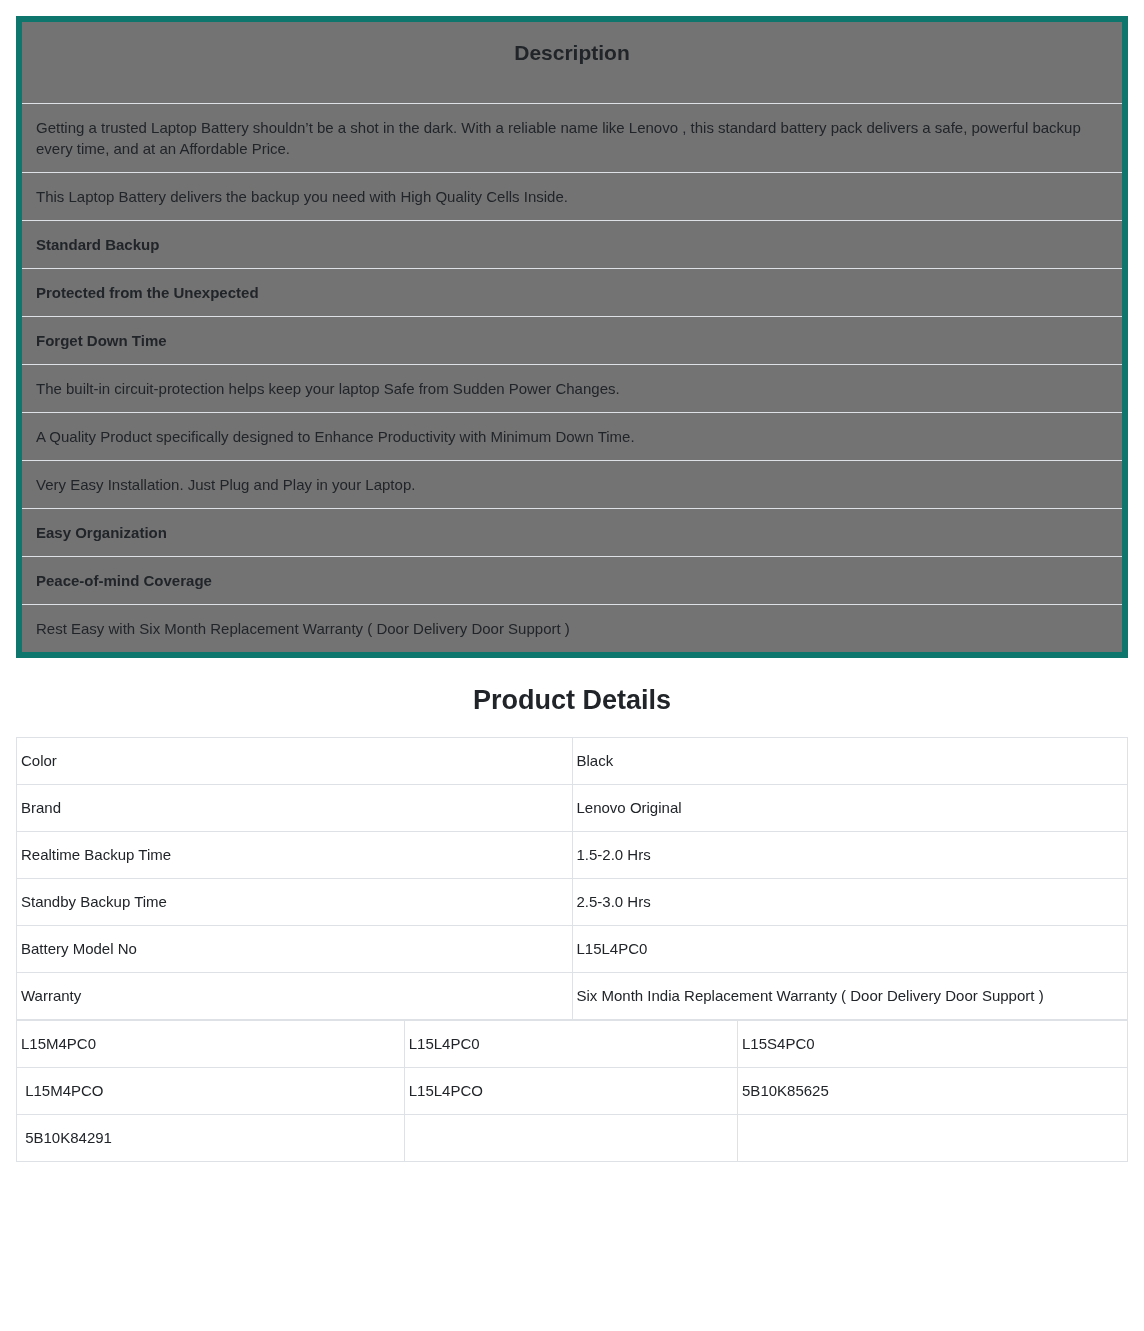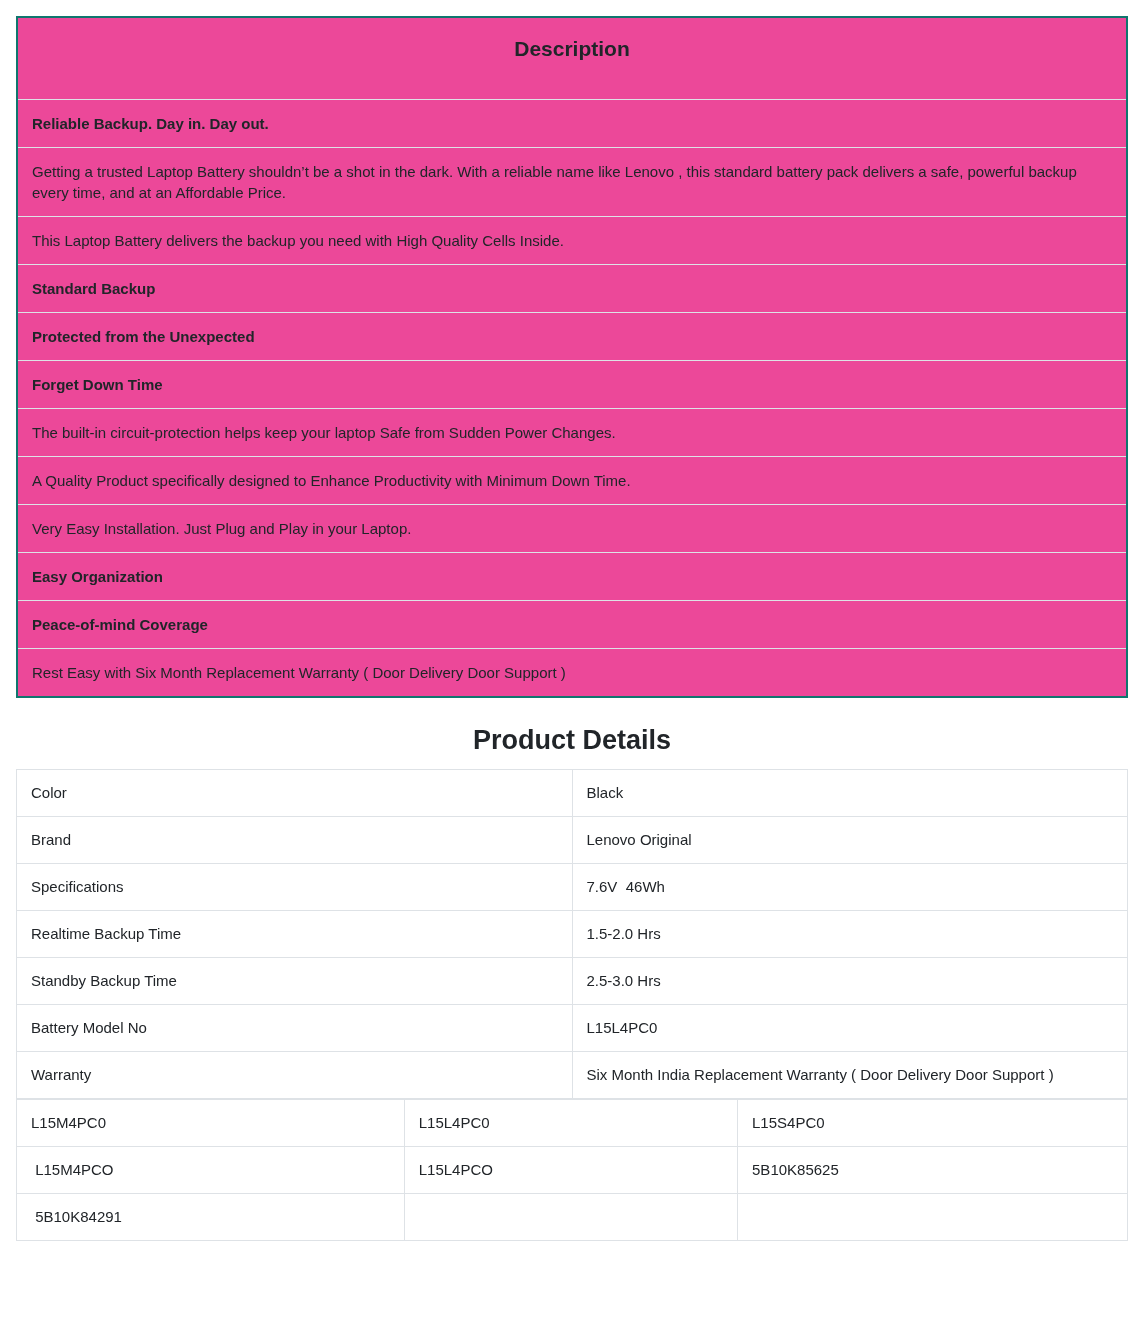--- a/index.html
+++ b/index.html
@@ -16,8 +16,8 @@
 
   
   .desc-table {
-    border: 2px solid #0f766e;
-    background: #ec4899;
+    border: 6px solid #0f766e;
+    background: #737373;
   }
   .desc-header {
     height: 82px;

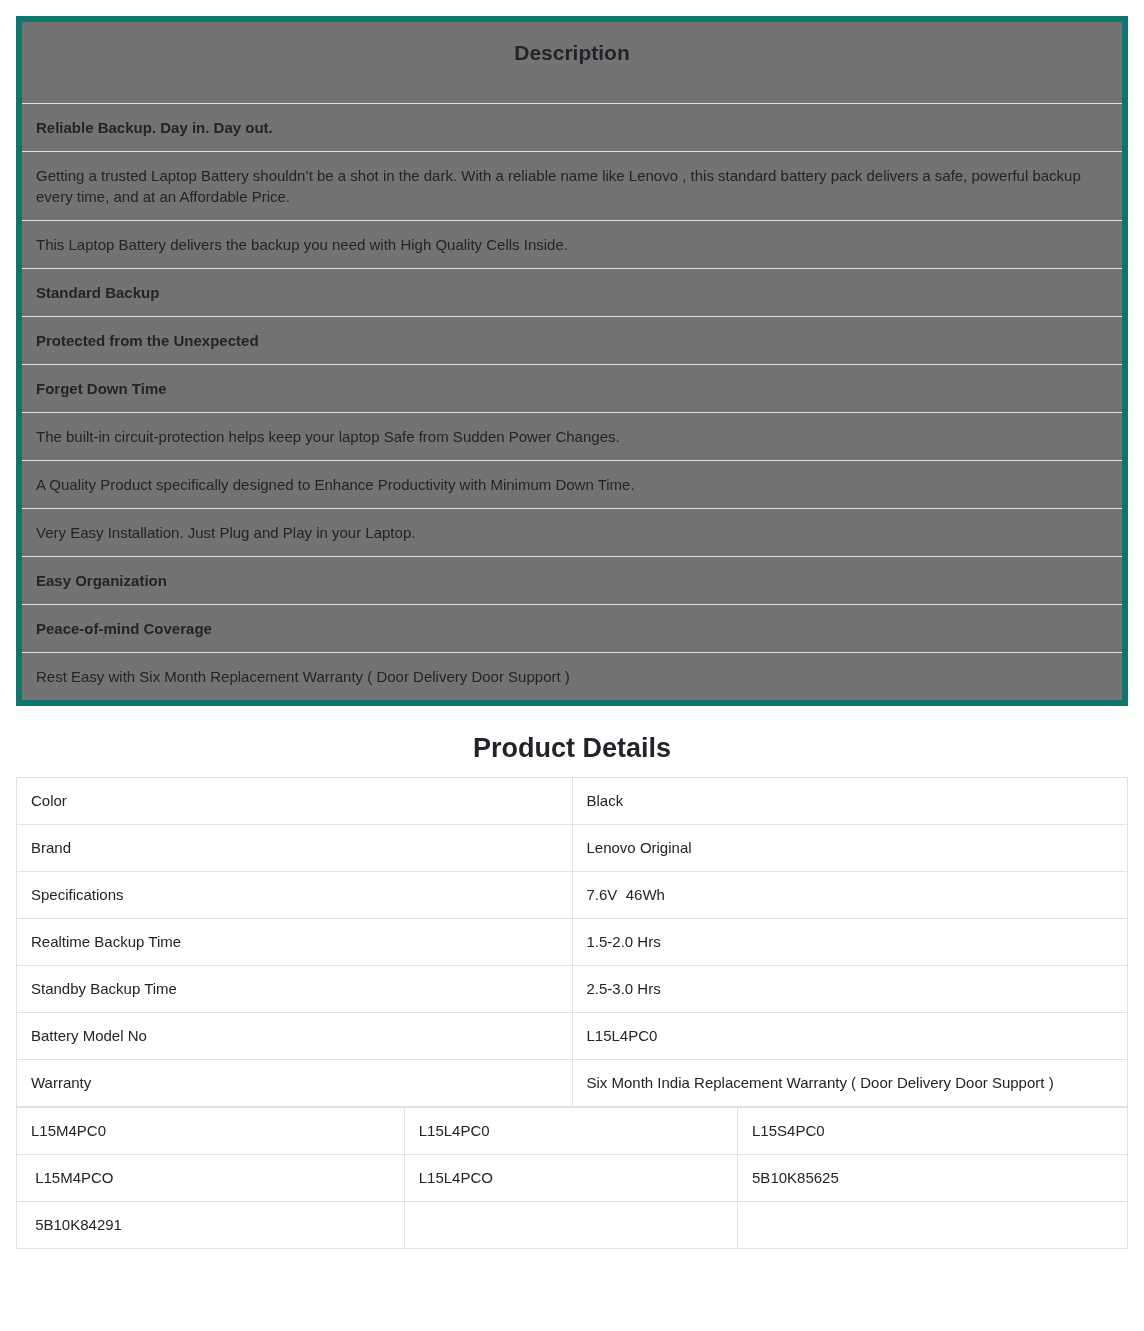--- a/index.html
+++ b/index.html
@@ -84,7 +84,6 @@
 
   <section class="desc-table">
     <div class="desc-header">Description</div>
-    <div class="desc-row bold">Reliable Backup. Day in. Day out.</div>
     <div class="desc-row">Getting a trusted Laptop Battery shouldn’t be a shot in the dark. With a reliable name like Lenovo , this standard battery pack delivers a safe, powerful backup every time, and at an Affordable Price.</div>
     <div class="desc-row">This Laptop Battery delivers the backup you need with High Quality Cells Inside.</div>
     <div class="desc-row bold">Standard Backup</div>

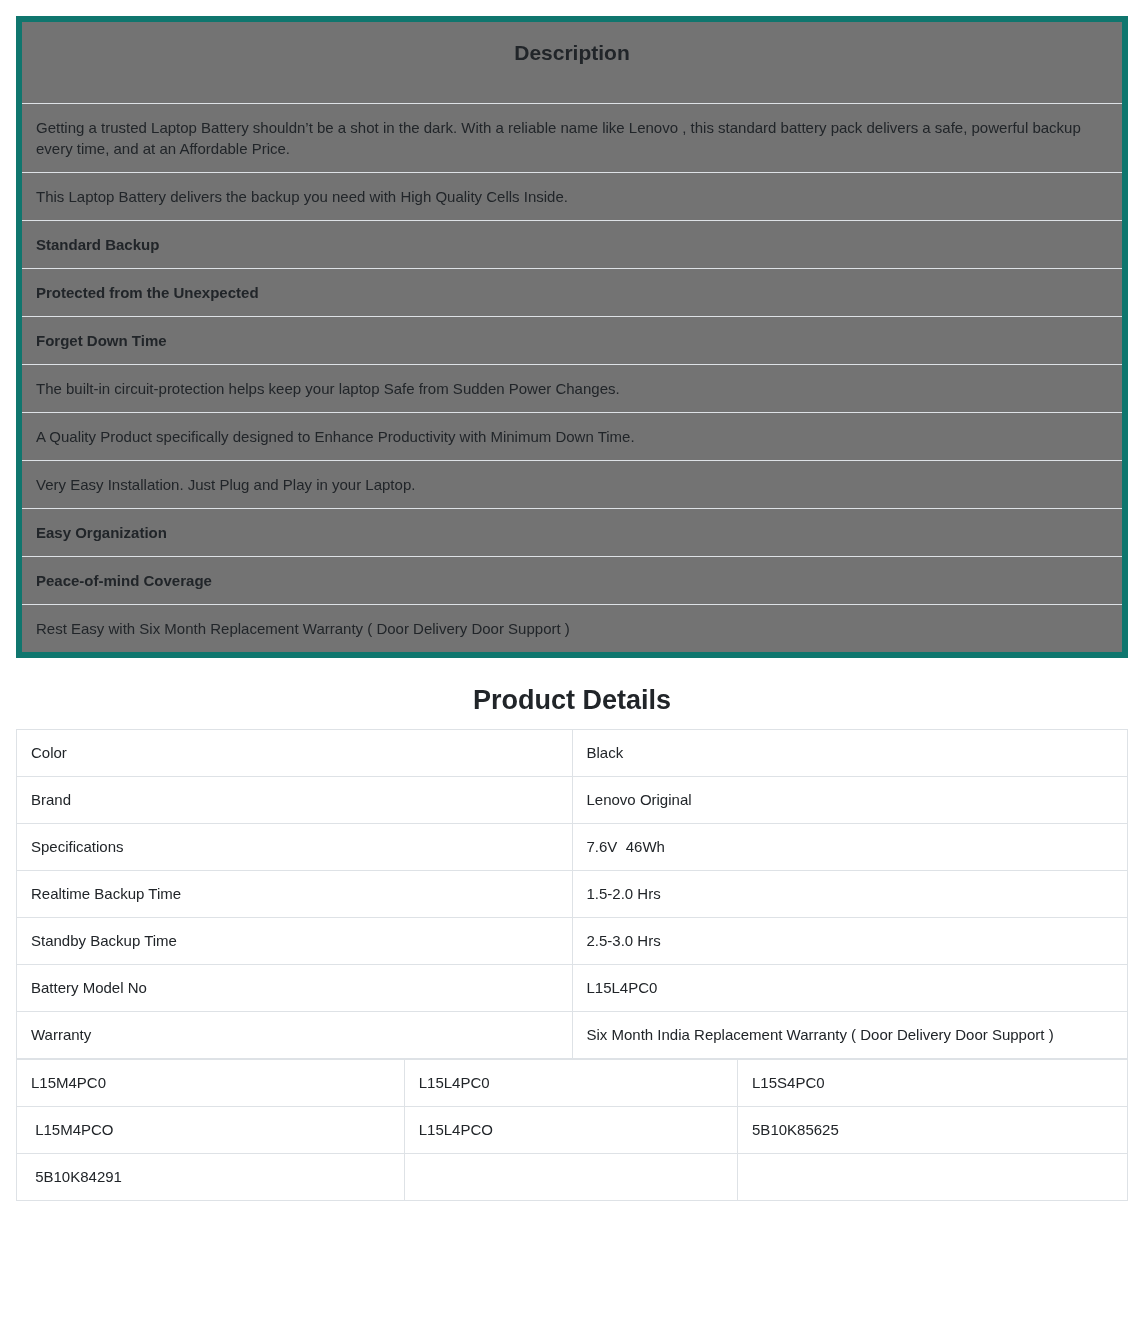--- a/index.html
+++ b/index.html
@@ -44,7 +44,7 @@
     color: #212529;
   }
   .heading-bold {
-    margin: 27px 0 14px 0;
+    margin: 27px 0 22px 0;
     font-size: 27px;
     font-weight: 700;
     line-height: 30px;

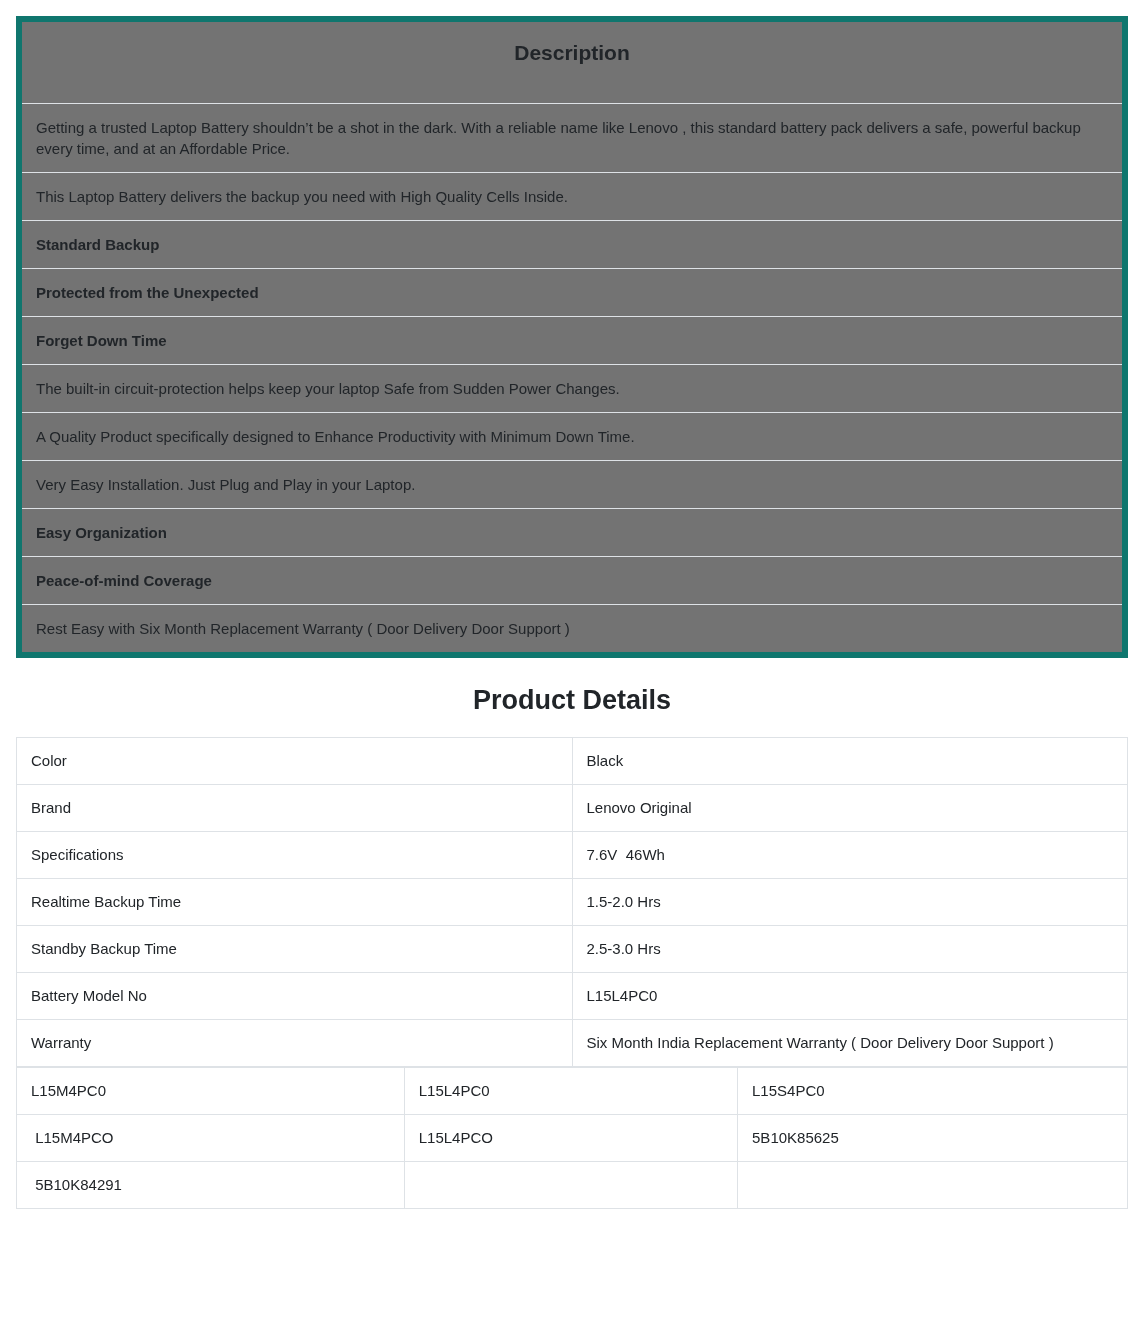--- a/index.html
+++ b/index.html
@@ -66,7 +66,7 @@
     border: 1px solid #dee2e6;
     font-size: 15px;
     line-height: 20px;
-    padding: 13px 14px;
+    padding: 13px 4px;
     vertical-align: middle;
     white-space: pre-wrap;
     color: #212529;

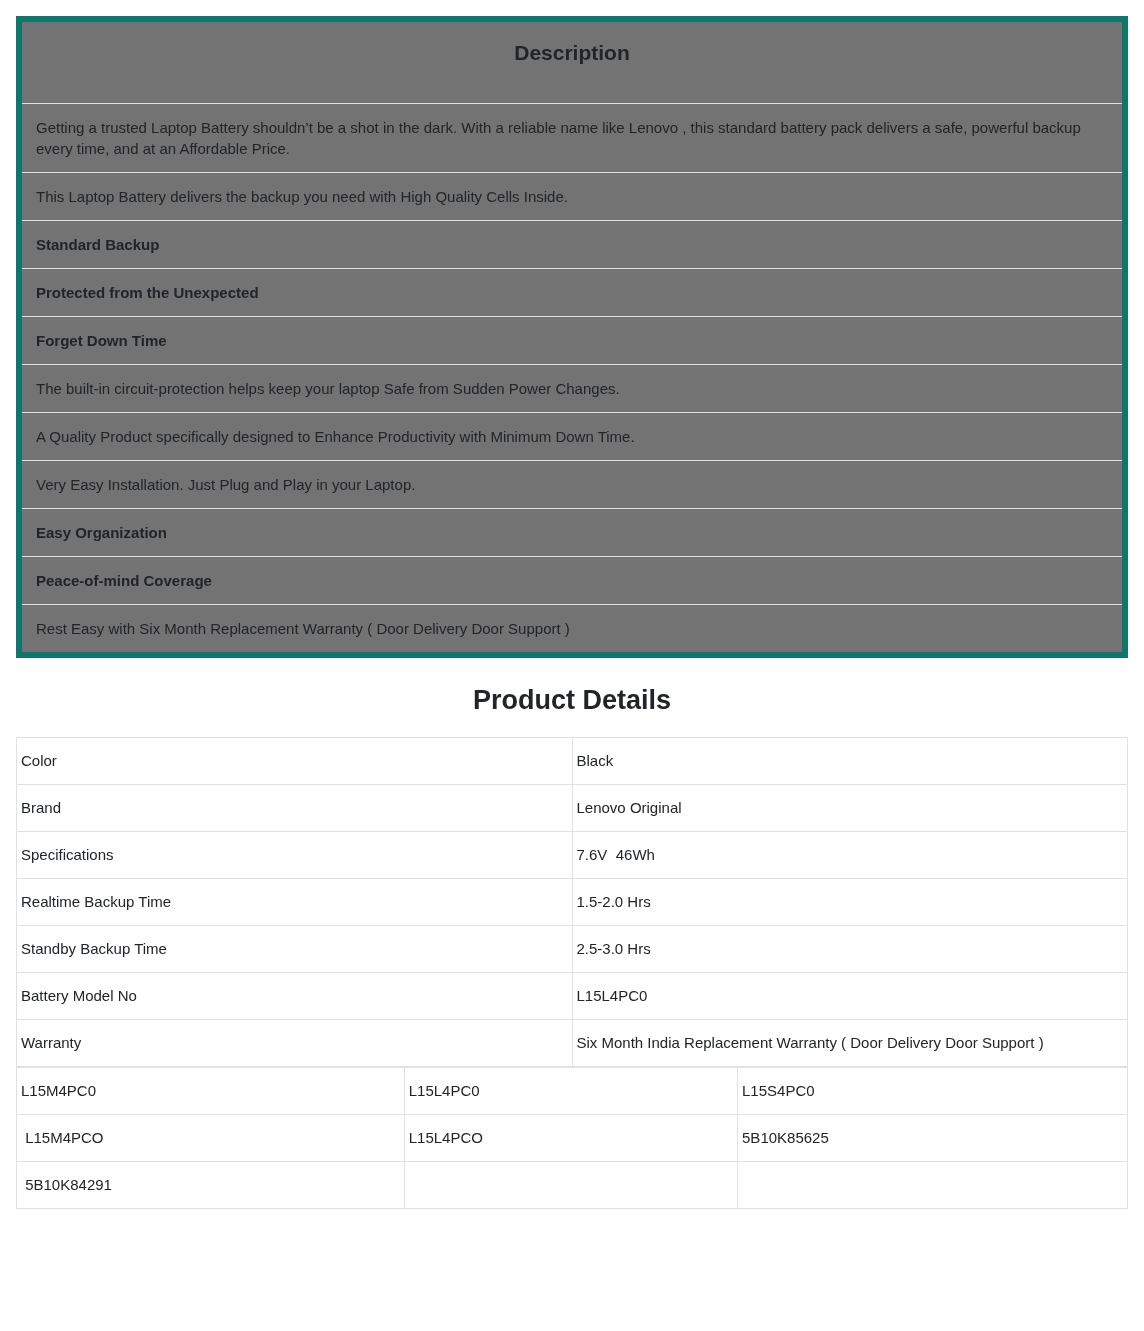--- a/index.html
+++ b/index.html
@@ -110,10 +110,6 @@
         <td class="value-cell">Lenovo Original</td>
       </tr>
       <tr>
-        <td class="label-cell">Specifications</td>
-        <td class="value-cell">7.6V  46Wh</td>
-      </tr>
-      <tr>
         <td class="label-cell">Realtime Backup Time</td>
         <td class="value-cell">1.5-2.0 Hrs</td>
       </tr>

